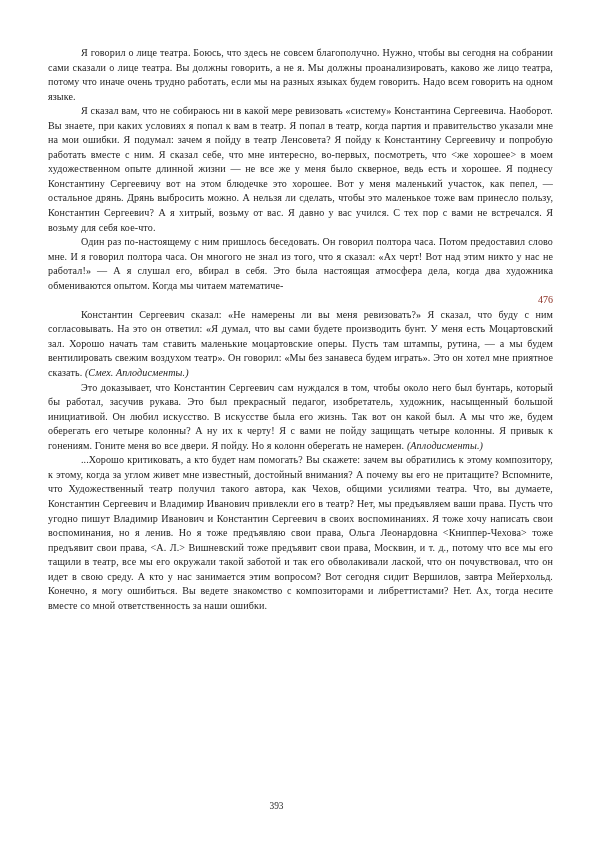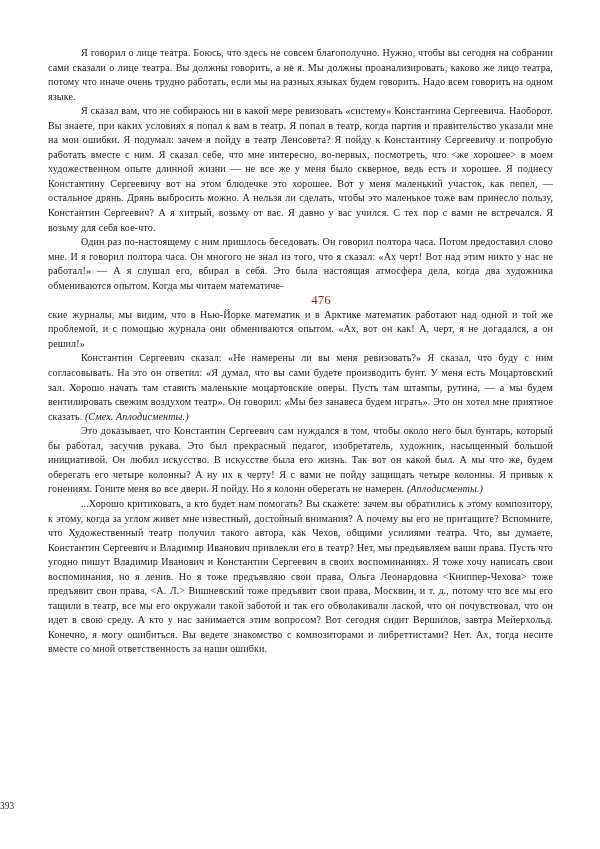--- a/index.html
+++ b/index.html
@@ -58,12 +58,12 @@
 
   .pagebreak-marker {
     margin: 0;
-    font-size: 13px;
+    font-size: 10px;
     line-height: 14.55px;
     color: #8b2f24;
     text-indent: 0;
     padding-left: 41px;
-    text-align: center;
+    text-align: right;
   }
 
   .folio {

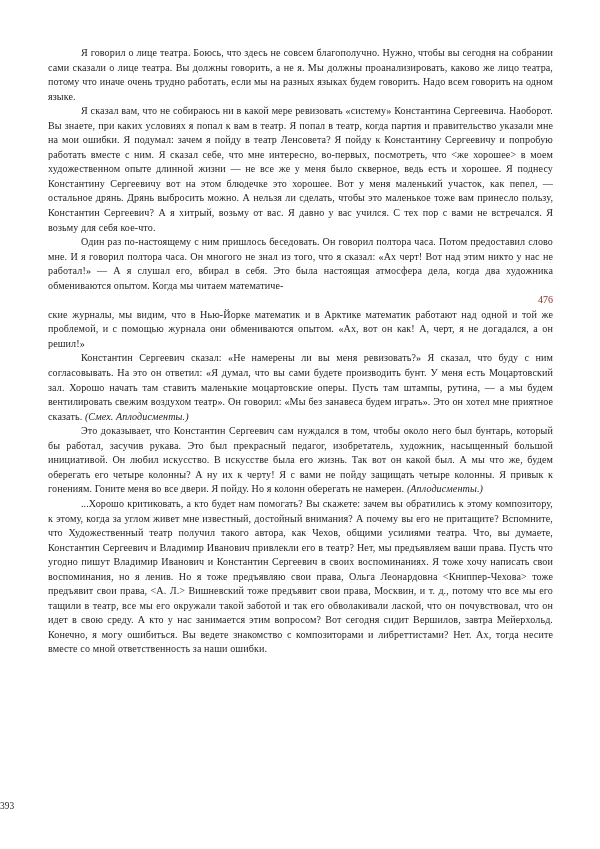--- a/index.html
+++ b/index.html
@@ -93,7 +93,6 @@
 
     <p class="pagebreak-marker">476</p>
 
-    <p class="para no-indent">ские журналы, мы видим, что в Нью-Йорке математик и в Арктике математик работают над одной и той же проблемой, и с помощью журнала они обмениваются опытом. «Ах, вот он как! А, черт, я не догадался, а он решил!»</p>
 
     <p class="para"><span>Константин Сергеевич сказал: «Не намерены ли вы меня ревизовать?» Я сказал, что буду с ним согласовывать. На это он ответил: «Я думал, что вы сами будете производить бунт. У меня есть Моцартовский зал. Хорошо начать там ставить маленькие моцартовские оперы. Пусть там штампы, рутина, — а мы будем вентилировать свежим воздухом театр». Он говорил: «Мы без занавеса будем играть». Это он хотел мне приятное сказать. </span><span class="italic">(Смех. Аплодисменты.)</span></p>
 

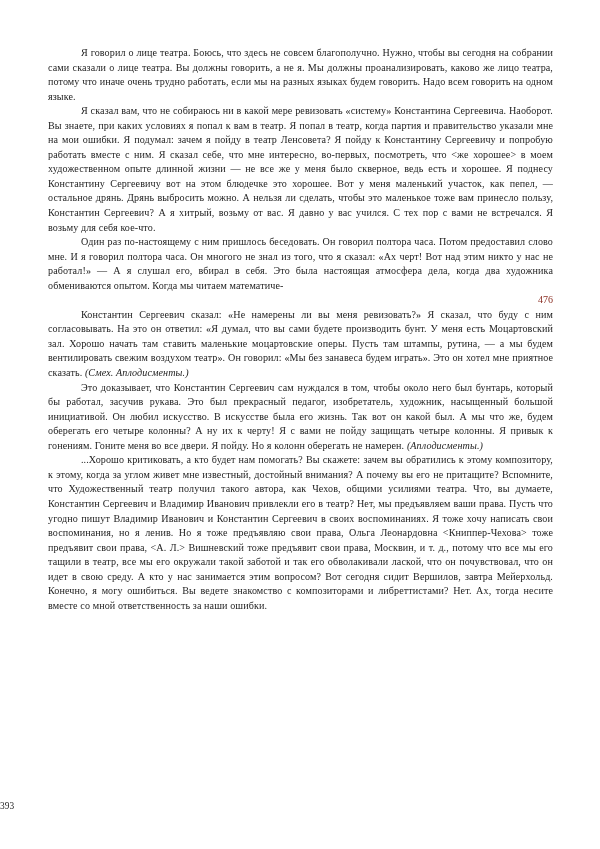--- a/index.html
+++ b/index.html
@@ -71,7 +71,7 @@
     left: 0;
     top: 800px;
     width: 553px;
-    text-align: left;
+    text-align: center;
     font-size: 9.4px;
     line-height: 12px;
     color: #2a2a2a;

